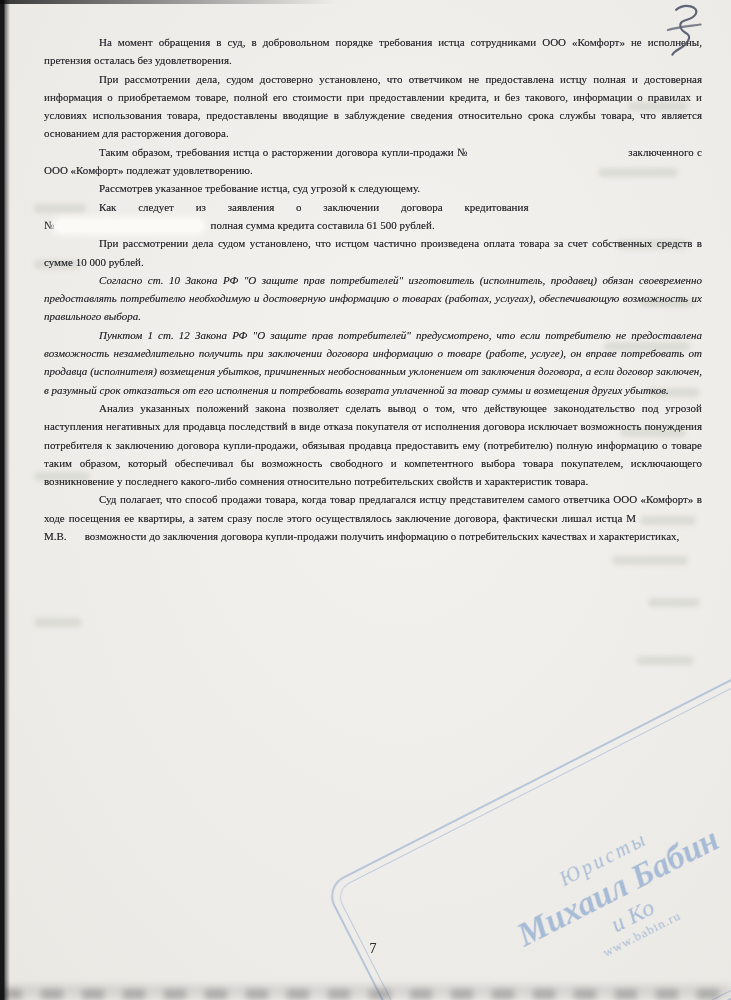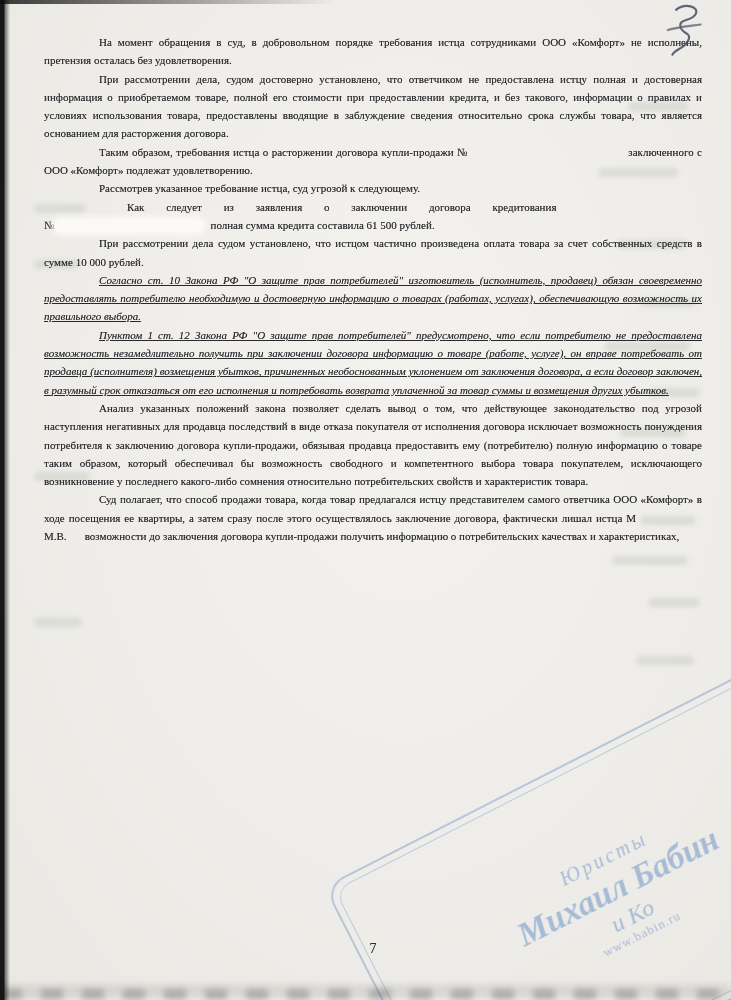--- a/index.html
+++ b/index.html
@@ -121,7 +121,7 @@
       <p class="para"><span>При рассмотрении дела, судом достоверно установлено, что ответчиком не предоставлена истцу полная и достоверная информация о приобретаемом товаре, полной его стоимости при предоставлении кредита, и без такового, информации о правилах и условиях использования товара, предоставлены вводящие в заблуждение сведения относительно срока службы товара, что является основанием для расторжения договора.</span></p>
       <p class="para"><span>Таким образом, требования истца о расторжении договора купли-продажи №</span><span class="gap" style="width: 160px;"></span><span>заключенного с ООО «Комфорт» подлежат удовлетворению.</span></p>
       <p class="para"><span>Рассмотрев указанное требование истца, суд угрозой к следующему.</span></p>
-      <p class="para"><span style="word-spacing: 19px; margin-left: 28px;">Как следует из заявления о заключении договора кредитования</span><br><span>№</span><span class="whiteout" style="width: 148px;"></span><span class="gap" style="width: 8px;"></span><span>полная сумма кредита составила 61 500 рублей.</span></p>
+      <p class="para"><span style="word-spacing: 19px;">Как следует из заявления о заключении договора кредитования</span><br><span>№</span><span class="whiteout" style="width: 148px;"></span><span class="gap" style="width: 8px;"></span><span>полная сумма кредита составила 61 500 рублей.</span></p>
       <p class="para"><span>При рассмотрении дела судом установлено, что истцом частично произведена оплата товара за счет собственных средств в сумме 10 000 рублей.</span></p>
       <p class="para italic"><span>Согласно ст. 10 Закона РФ "О защите прав потребителей" изготовитель (исполнитель, продавец) обязан своевременно предоставлять потребителю необходимую и достоверную информацию о товарах (работах, услугах), обеспечивающую возможность их правильного выбора.</span></p>
       <p class="para italic"><span>Пунктом 1 ст. 12 Закона РФ "О защите прав потребителей" предусмотрено, что если потребителю не предоставлена возможность незамедлительно получить при заключении договора информацию о товаре (работе, услуге), он вправе потребовать от продавца (исполнителя) возмещения убытков, причиненных необоснованным уклонением от заключения договора, а если договор заключен, в разумный срок отказаться от его исполнения и потребовать возврата уплаченной за товар суммы и возмещения других убытков.</span></p>

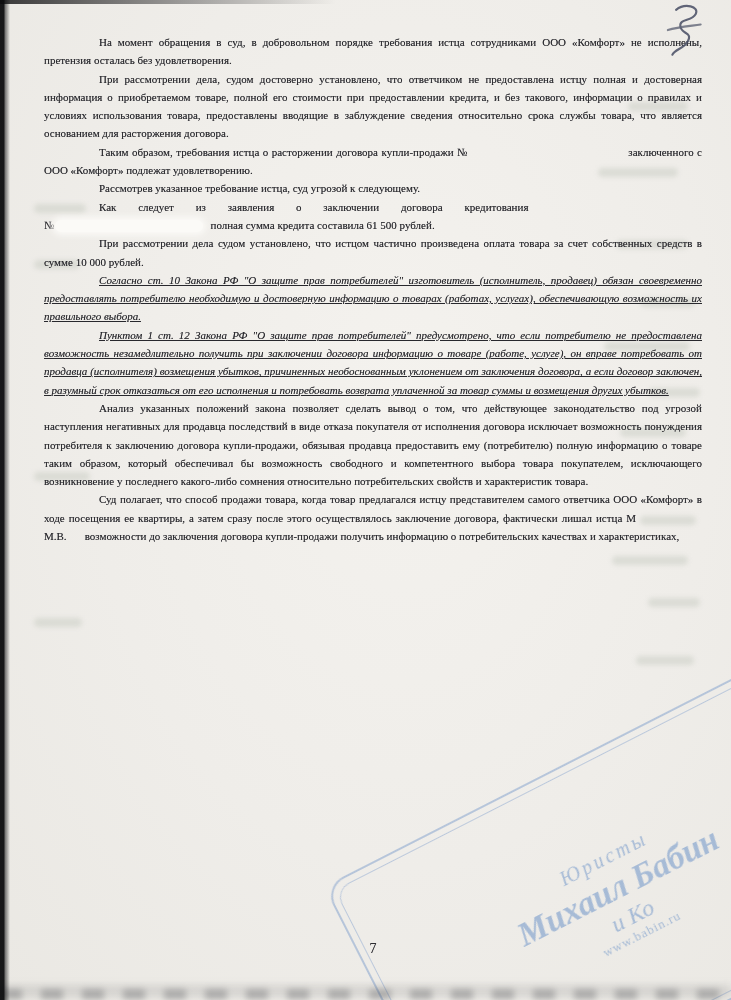--- a/index.html
+++ b/index.html
@@ -32,7 +32,7 @@
     z-index:3;
   }
   .para{margin:0;text-indent:55px;}
-  .para.italic{font-style:italic;text-decoration:underline;}
+  .para.italic{font-style:italic;}
   .gap{display:inline-block;height:1em;vertical-align:baseline;}
   .whiteout{display:inline-block;height:1.05em;vertical-align:-3px;
     background:#fbfaf7;border-radius:9px;box-shadow:0 0 6px 3px #fbfaf7;}

